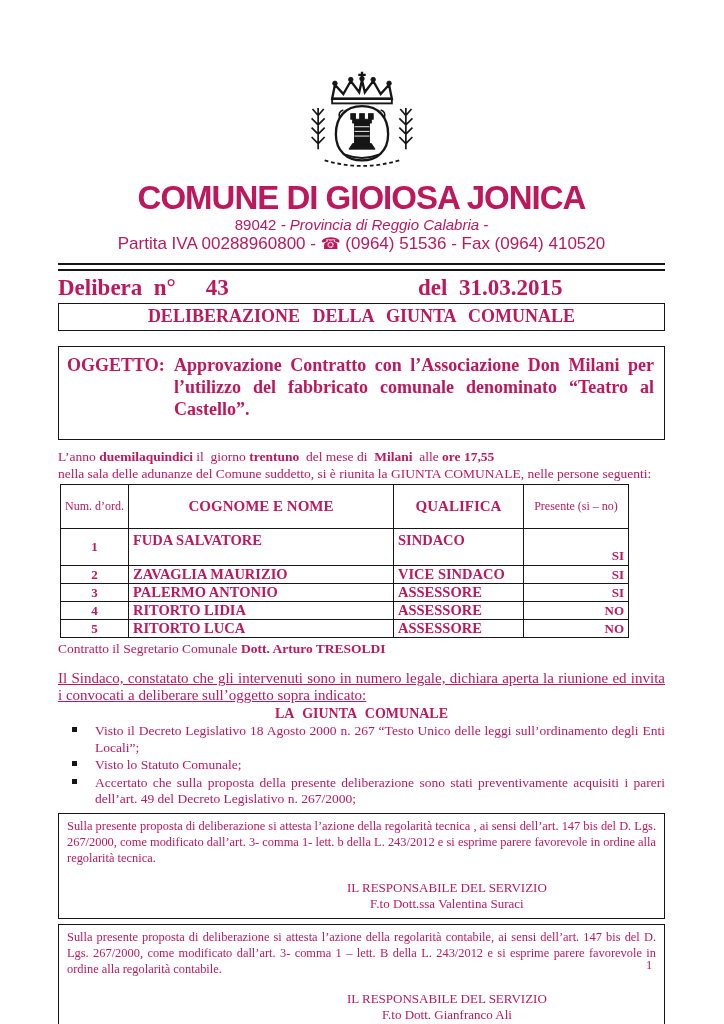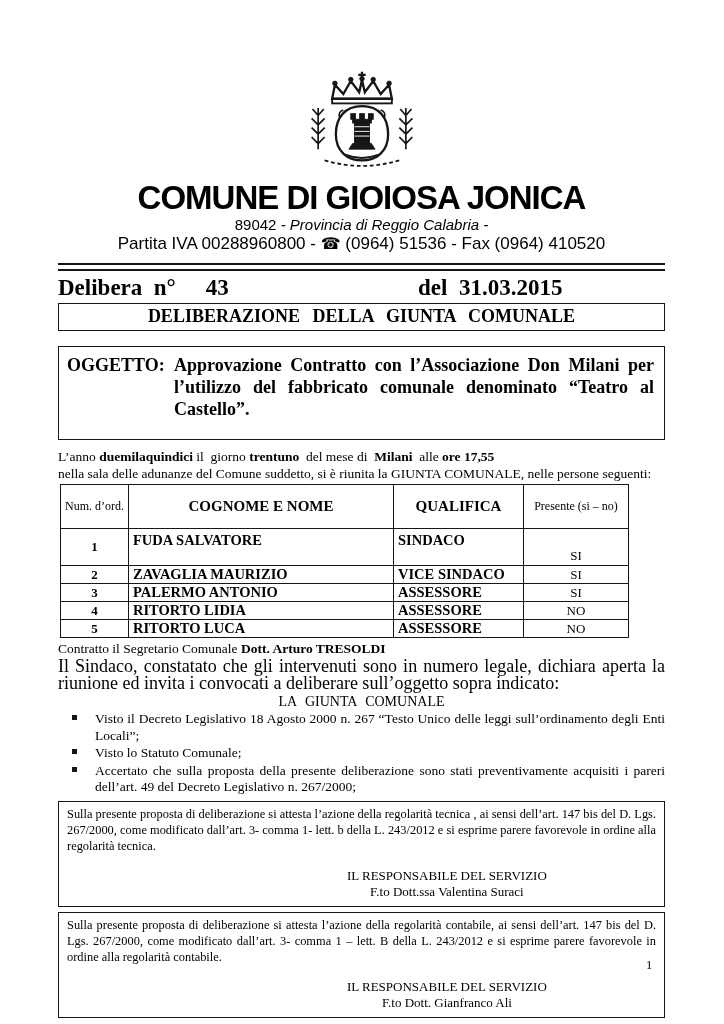--- a/index.html
+++ b/index.html
@@ -3,7 +3,7 @@
 <meta charset="utf-8">
 <style>
   html,body{margin:0;padding:0;background:#ffffff;}
-  .page{position:relative;width:724px;height:1024px;background:#fff;color:#000000;
+  .page{position:relative;width:724px;height:1024px;background:#fff;color:#be185d;
         font-family:"Liberation Serif", serif;overflow:hidden;}
   .content{position:absolute;left:58px;top:0;width:607px;}
 

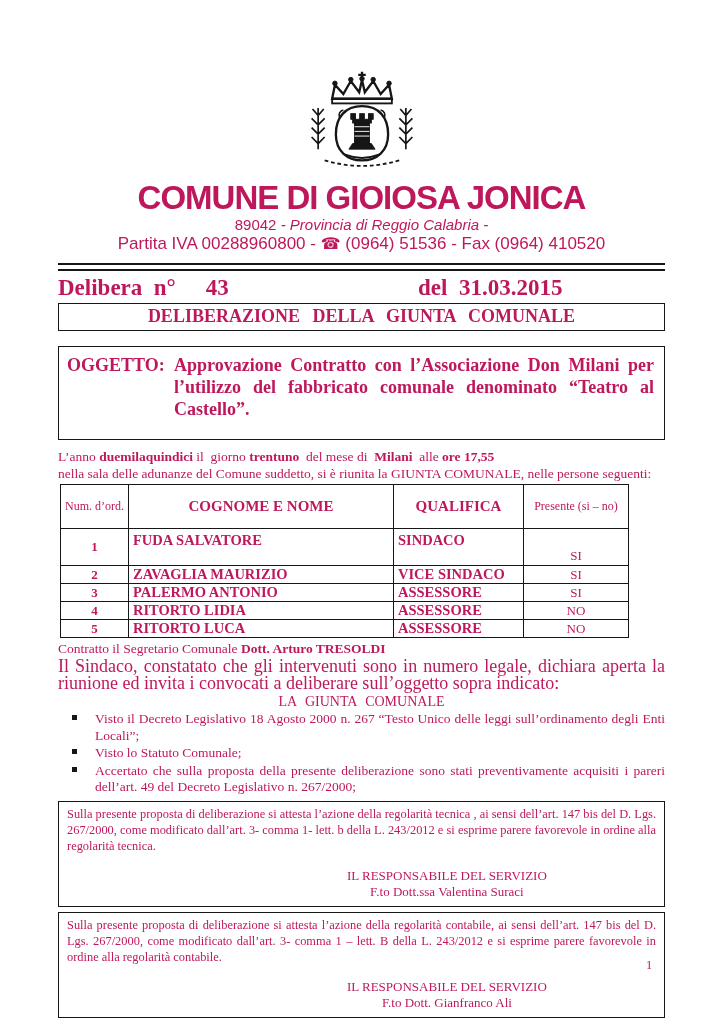--- a/index.html
+++ b/index.html
@@ -49,7 +49,7 @@
   tr.slim{ height:16px; }
   td.c-num{ text-align:center; font-weight:bold; font-size:13px; }
   td.c-name, td.c-role{ font-weight:bold; font-size:14.5px; padding-left:8px; }
-  td.c-pres{ text-align:center; font-weight:normal; font-size:13px; }
+  td.c-pres{ text-align:right; font-weight:bold; font-size:13px; }
   tr.tall td.c-name, tr.tall td.c-role{ vertical-align:top; padding-top:3px;}
   tr.tall td.c-pres{ vertical-align:bottom; padding-bottom:1px;}
 

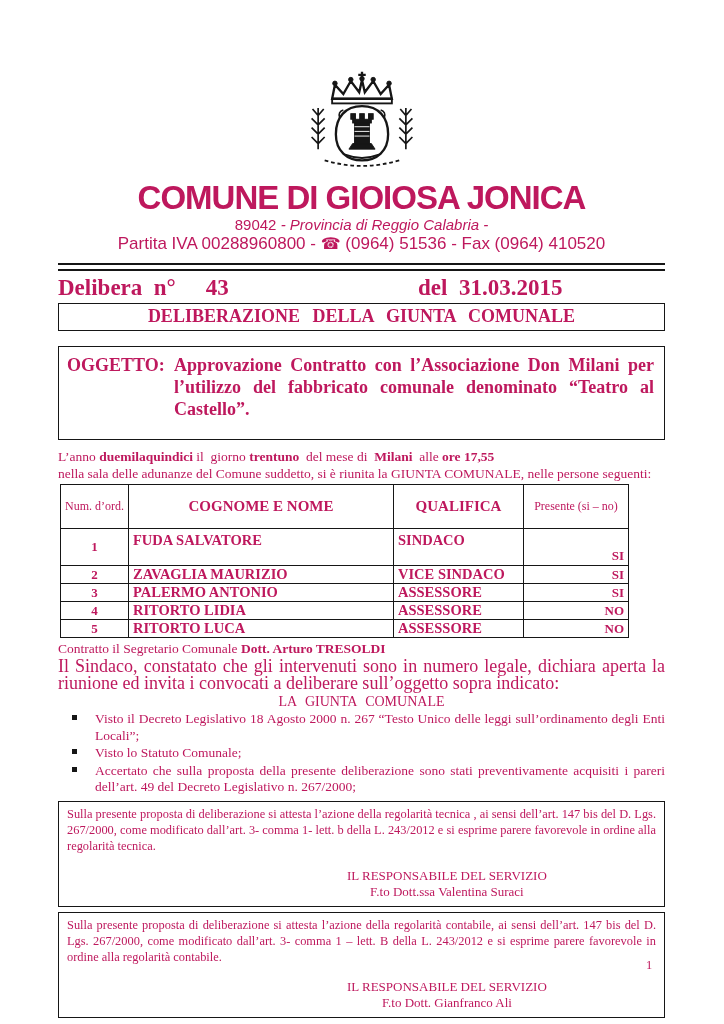--- a/index.html
+++ b/index.html
@@ -55,7 +55,7 @@
 
   
   .partecipa{ margin-top:3px; font-size:13.5px; line-height:16px; }
-  .sindaco-par{ margin-top:1px; font-size:18px; line-height:16.5px; text-align:justify; }
+  .sindaco-par{ margin-top:13px; font-size:15px; line-height:16.5px; text-align:justify;text-decoration:underline; }
   .giunta-head{ text-align:center; font-weight:normal; font-size:14px; word-spacing:5px;
                 margin-top:2px; line-height:17px;}
   .bullets{ margin:1px 0 0 0; padding:0; list-style:none; }

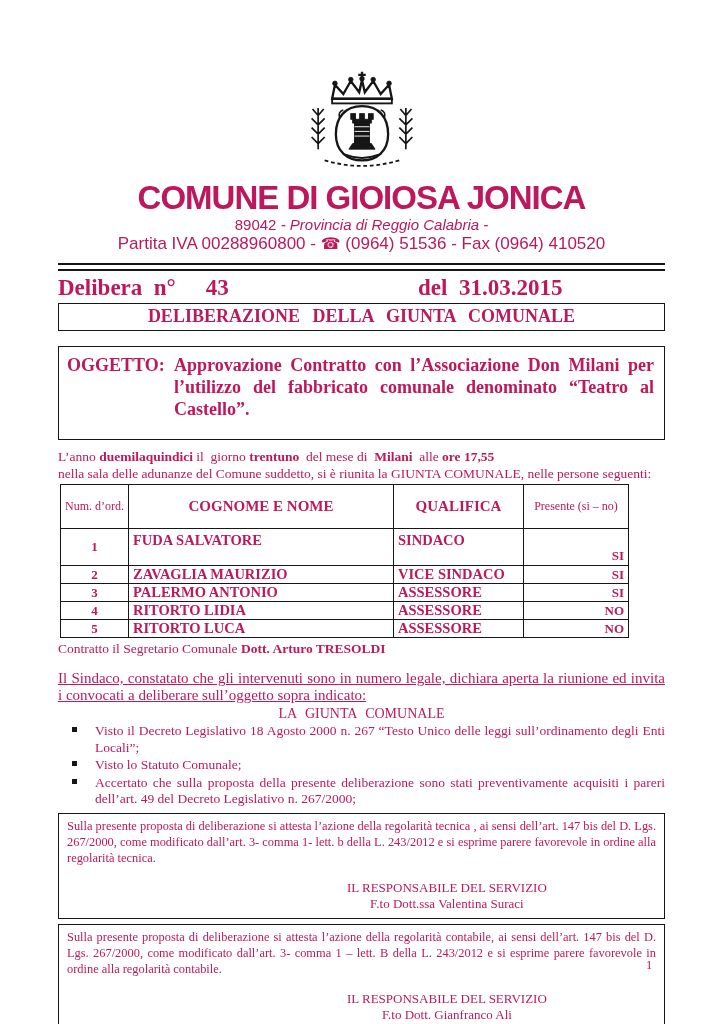--- a/index.html
+++ b/index.html
@@ -56,7 +56,7 @@
   
   .partecipa{ margin-top:3px; font-size:13.5px; line-height:16px; }
   .sindaco-par{ margin-top:13px; font-size:15px; line-height:16.5px; text-align:justify;text-decoration:underline; }
-  .giunta-head{ text-align:center; font-weight:normal; font-size:14px; word-spacing:5px;
+  .giunta-head{ text-align:center; font-weight:bold; font-size:14px; word-spacing:5px;
                 margin-top:2px; line-height:17px;}
   .bullets{ margin:1px 0 0 0; padding:0; list-style:none; }
   .bullets li{ position:relative; padding-left:37px; font-size:13.5px; line-height:16.5px;

